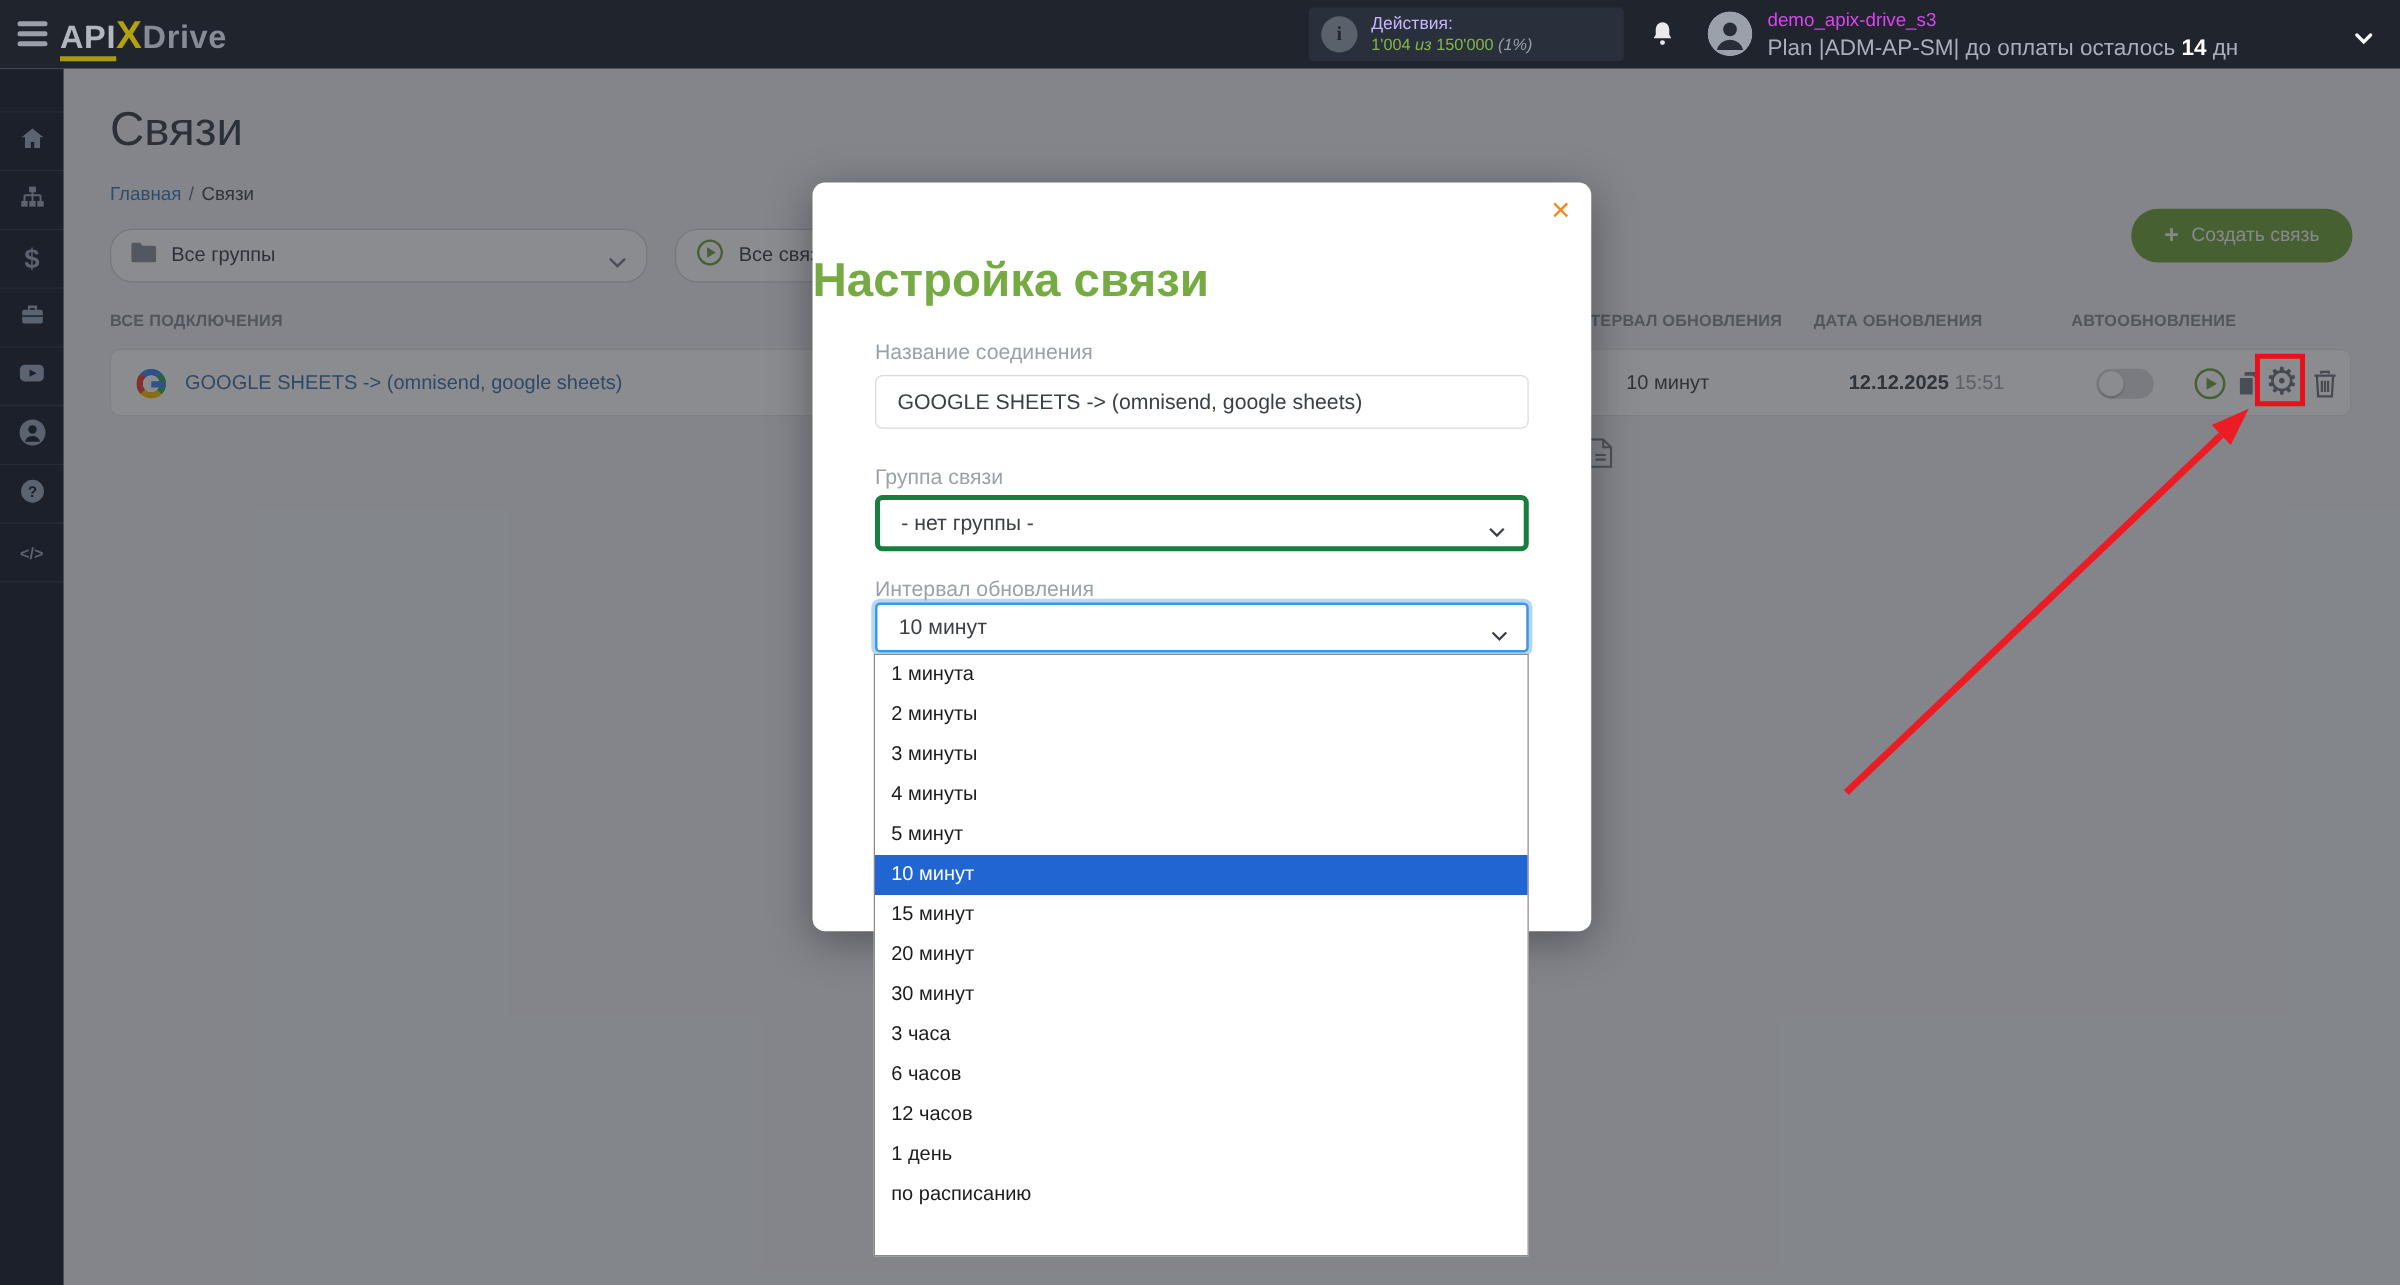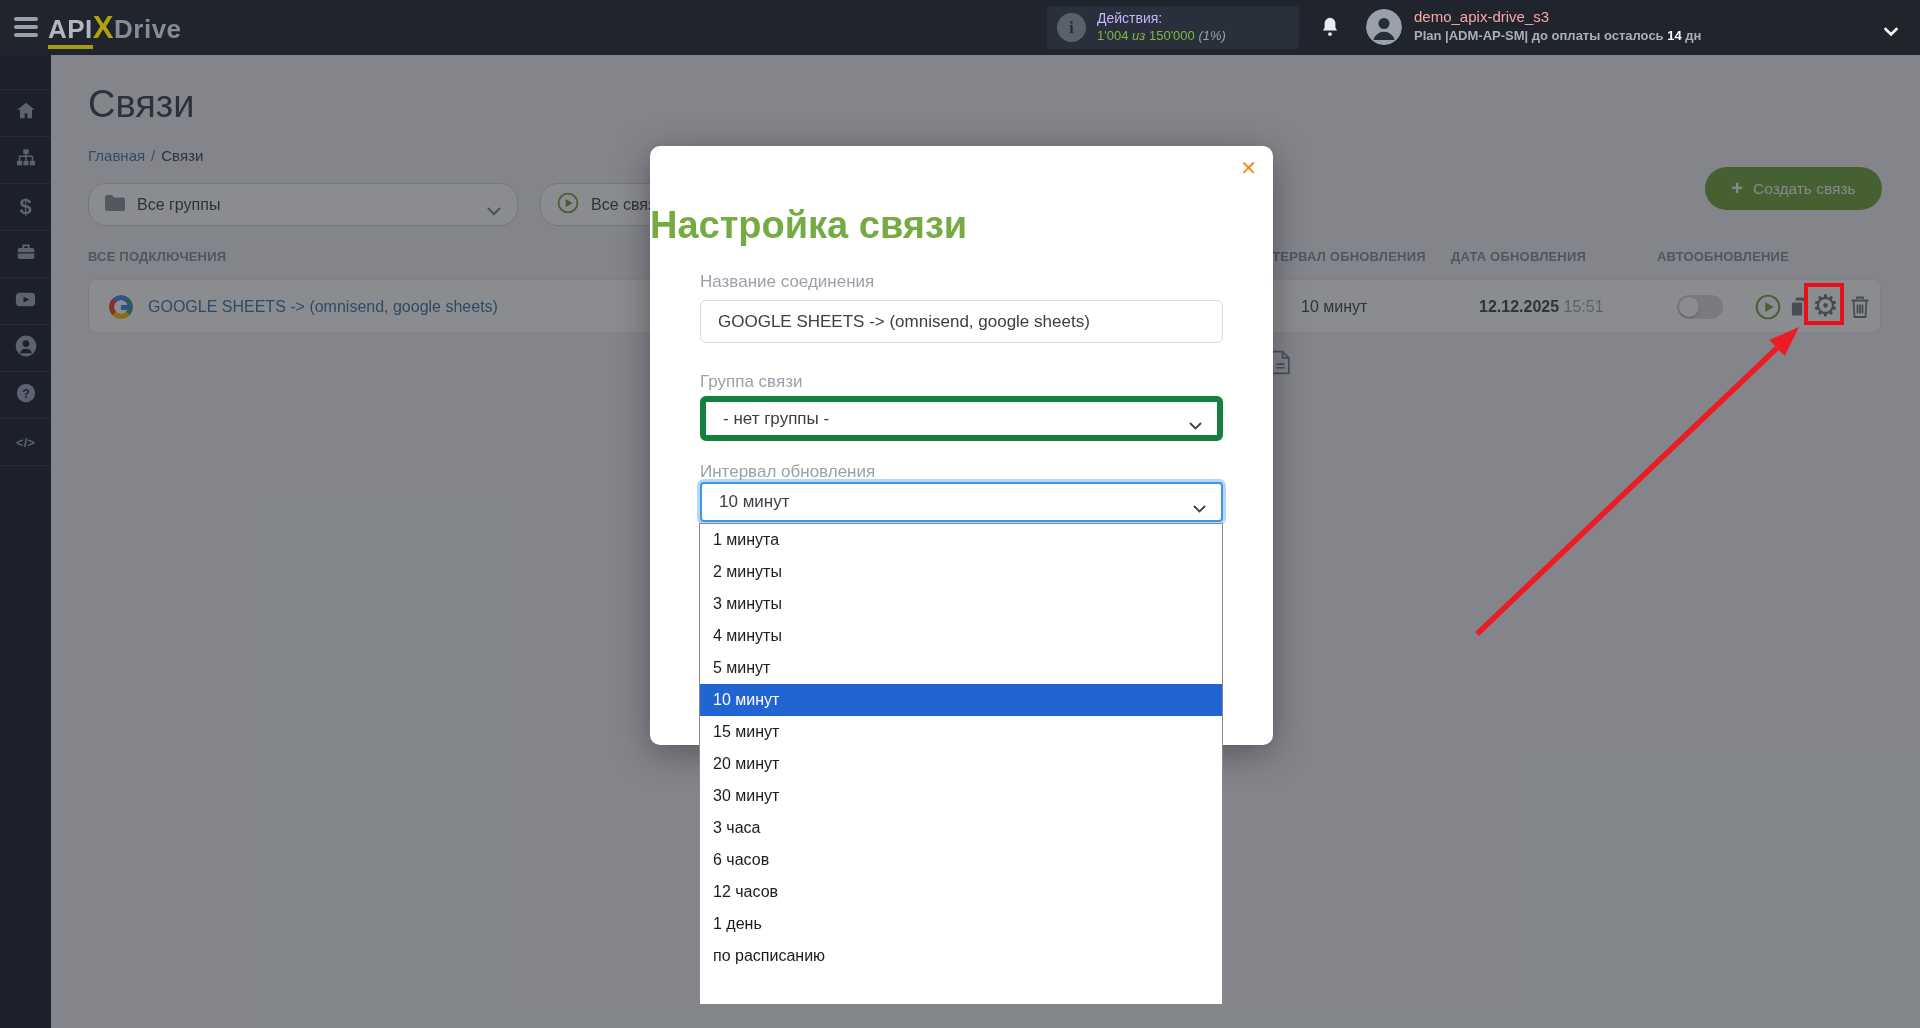--- a/index.html
+++ b/index.html
@@ -24,7 +24,7 @@
   #bell { position:absolute; left:1320px; top:15px; }
   #avatar { position:absolute; left:1366px; top:9px; width:36px; height:36px; border-radius:50%; overflow:hidden; }
   #user-block { position:absolute; left:1414px; top:8px; }
-  #user-block .uname { color:#fca5a5; font-size:15px; }
+  #user-block .uname { color:#d946ef; font-size:15px; }
   #user-block .uplan { color:#a9afb8; font-size:13px; margin-top:3px;font-weight:bold; }
   #user-block .uplan b { color:#fdfdfe; }
   #hdr-chevron { position:absolute; left:1884px; top:23px; }

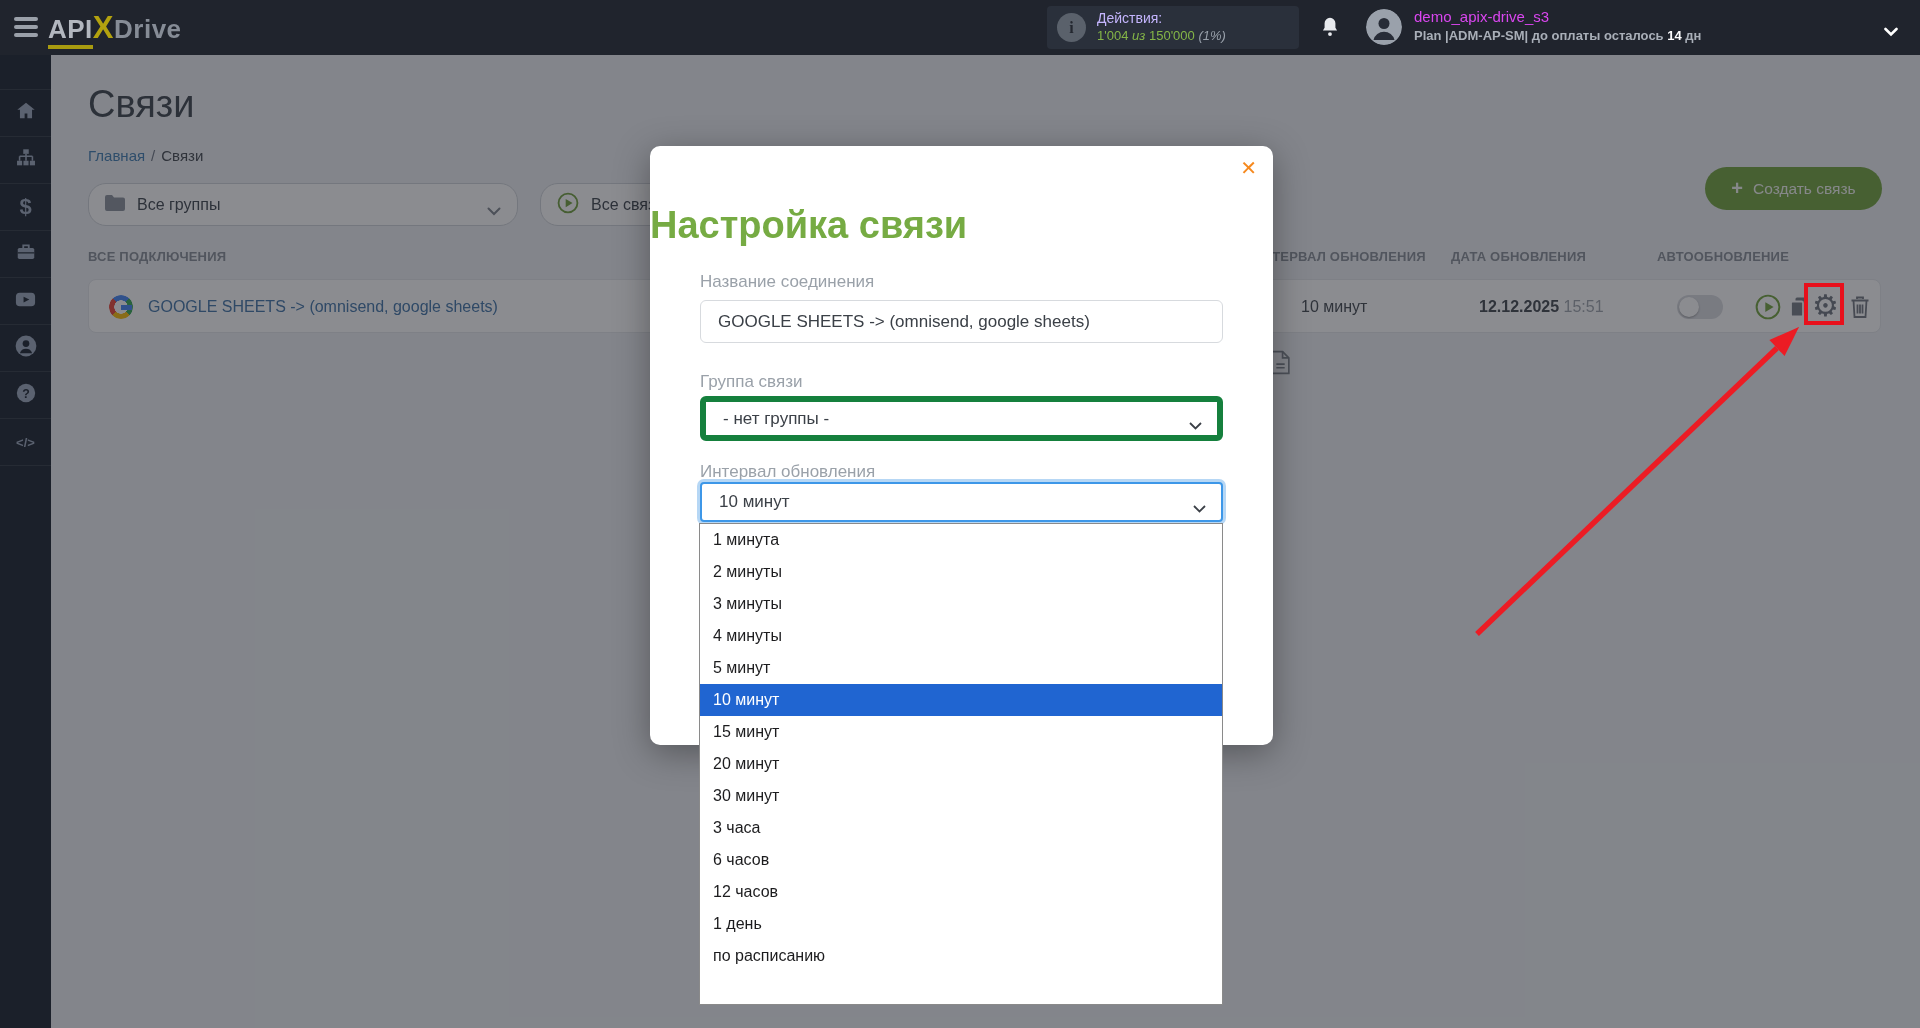--- a/index.html
+++ b/index.html
@@ -25,7 +25,7 @@
   #avatar { position:absolute; left:1366px; top:9px; width:36px; height:36px; border-radius:50%; overflow:hidden; }
   #user-block { position:absolute; left:1414px; top:8px; }
   #user-block .uname { color:#d946ef; font-size:15px; }
-  #user-block .uplan { color:#a9afb8; font-size:13px; margin-top:3px;font-weight:bold; }
+  #user-block .uplan { color:#a9afb8; font-size:18px; margin-top:3px; }
   #user-block .uplan b { color:#fdfdfe; }
   #hdr-chevron { position:absolute; left:1884px; top:23px; }
 

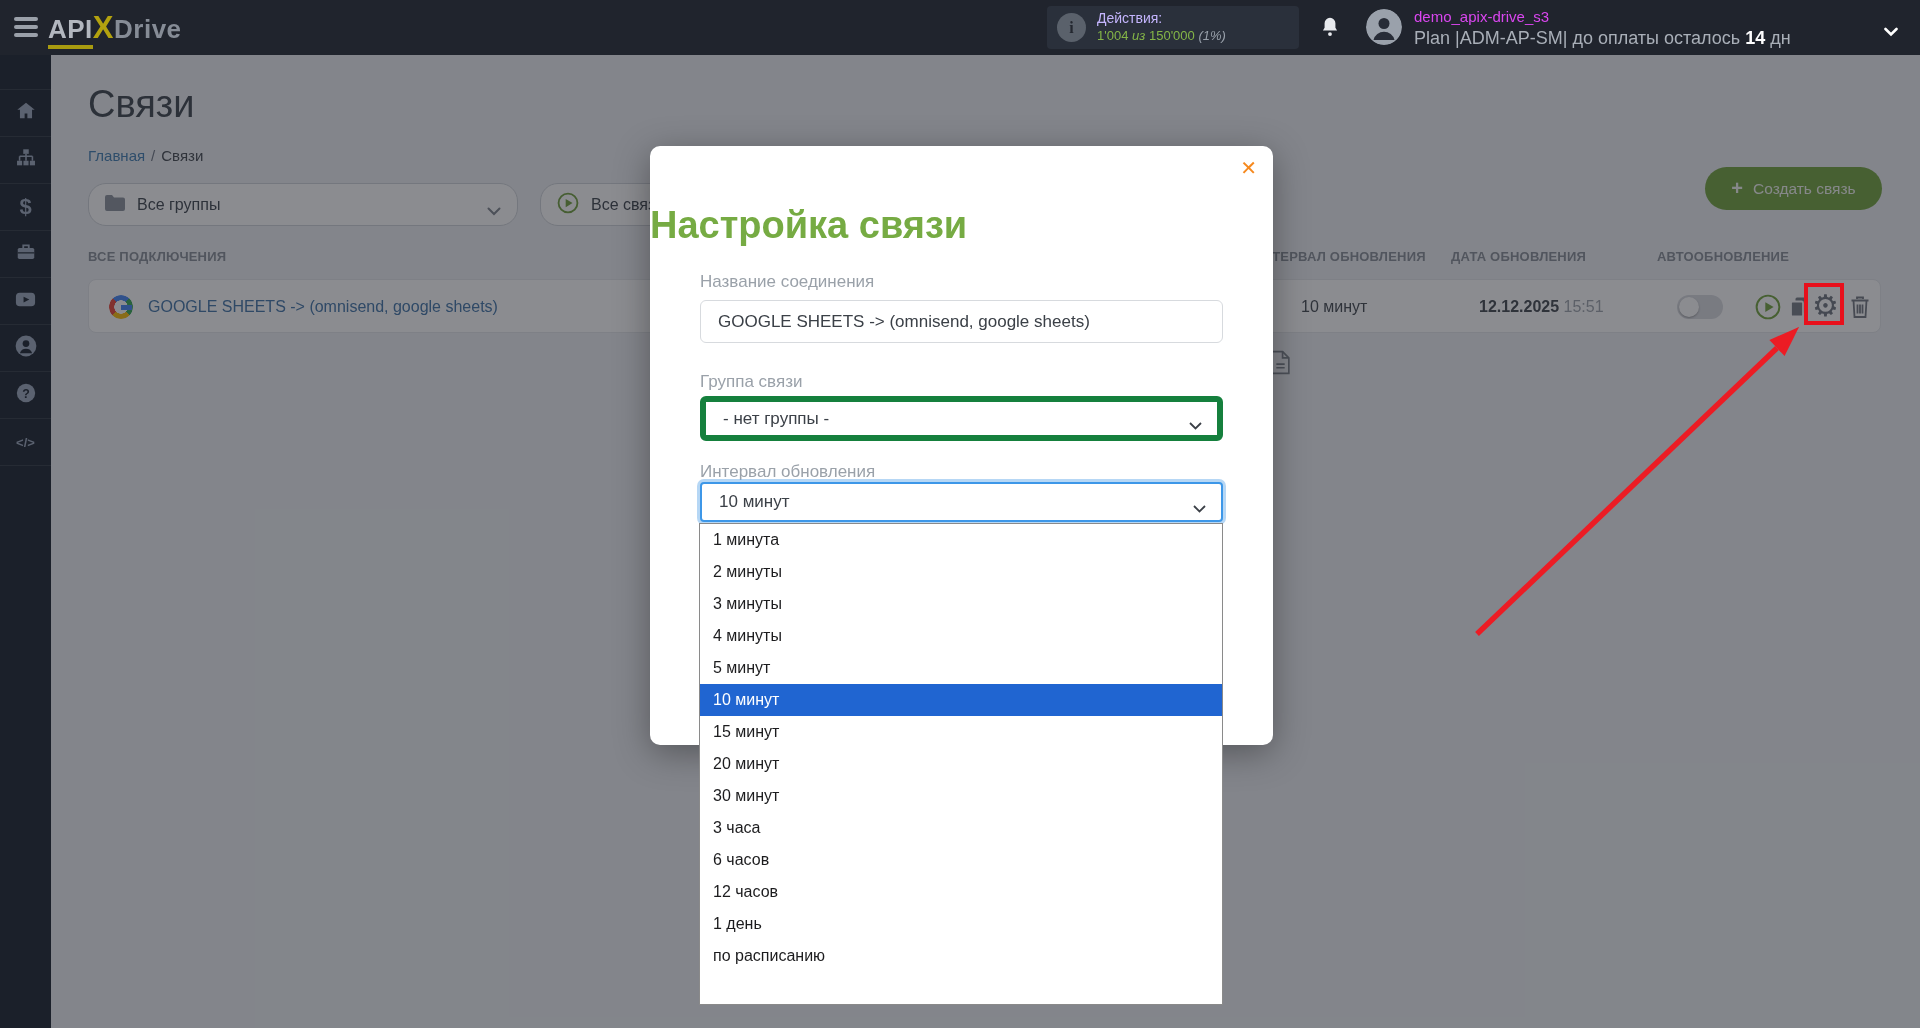--- a/index.html
+++ b/index.html
@@ -89,7 +89,7 @@
   #m-label-0 { top:126px; } #m-label-1 { top:226px; } #m-label-2 { top:316px; }
   #m-input { position:absolute; left:50px; top:154px; width:523px; height:43px; border:1px solid #d7dade; border-radius:6px;
      font-size:17px; color:#3b4047; padding:0 17px; font-family:inherit; background:#fff; }
-  .m-select { position:absolute; left:50px; width:523px; background:#fff; border:6px solid #15803d; border-radius:6px;
+  .m-select { position:absolute; left:50px; width:523px; background:#fff; border:4px solid #15803d; border-radius:6px;
      display:flex; align-items:center; padding:0 17px; font-size:17px; color:#3b4047; cursor:pointer; }
   #m-select-1 { top:250px; height:45px; }
   #m-select-2 { top:336px; height:40px; border:2px solid #3d97e8; border-radius:4px;

